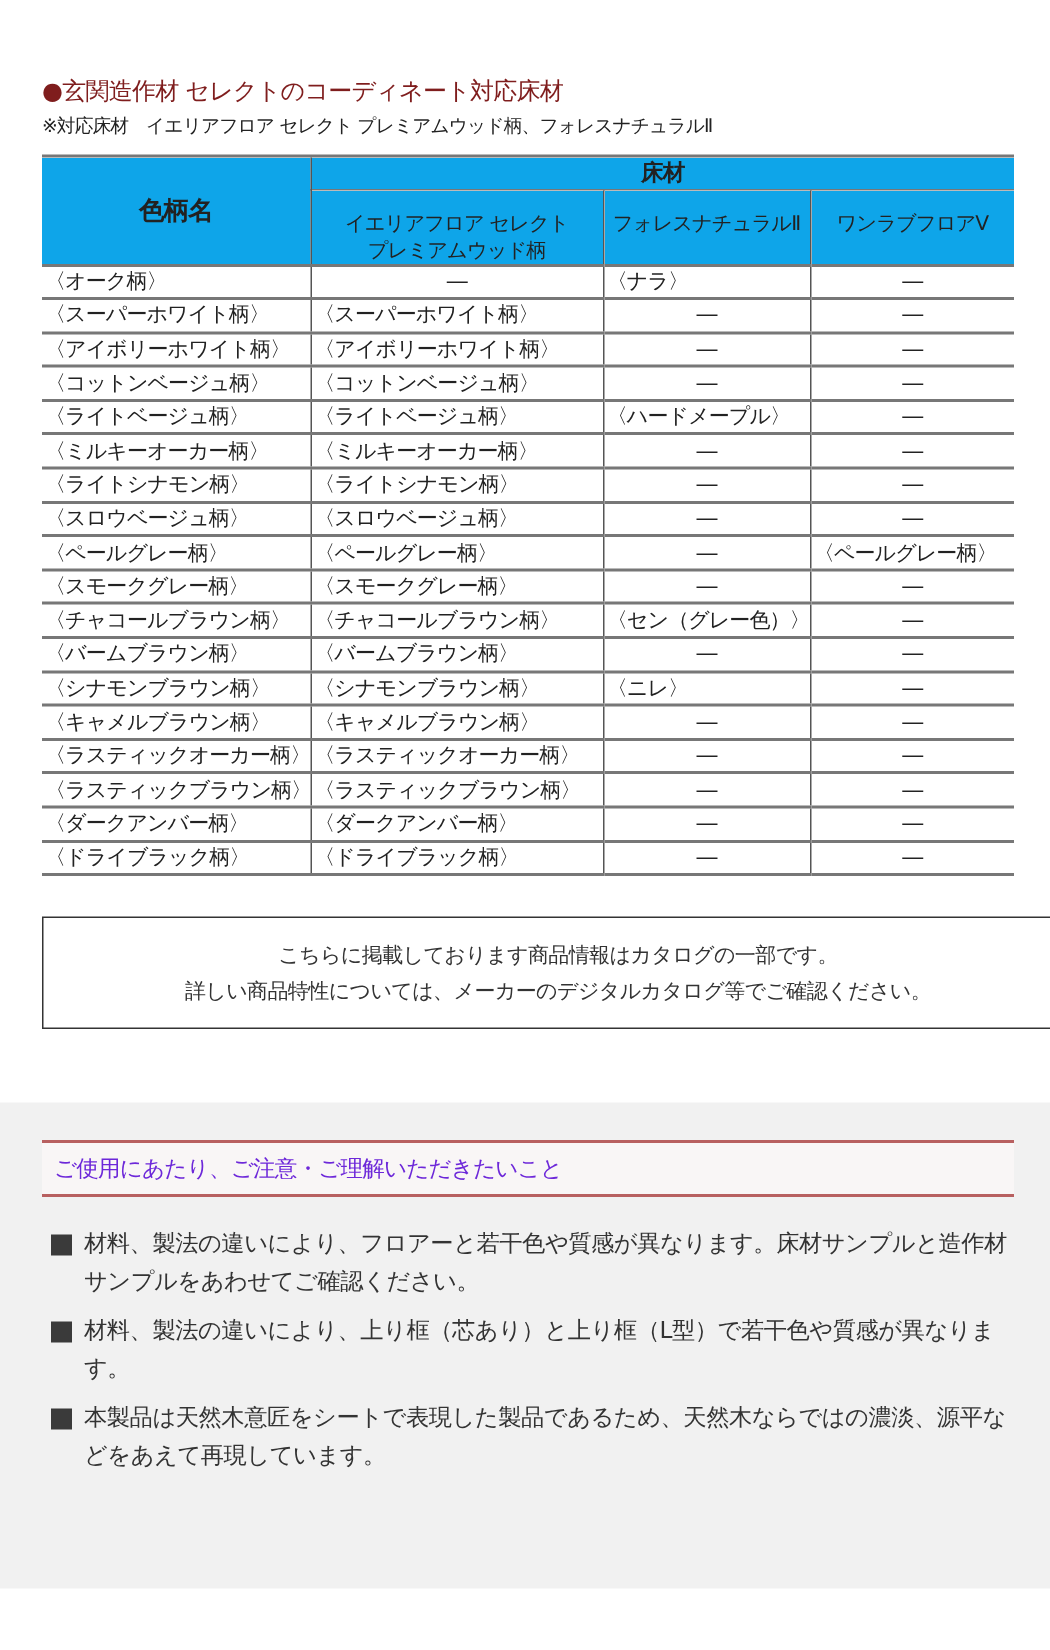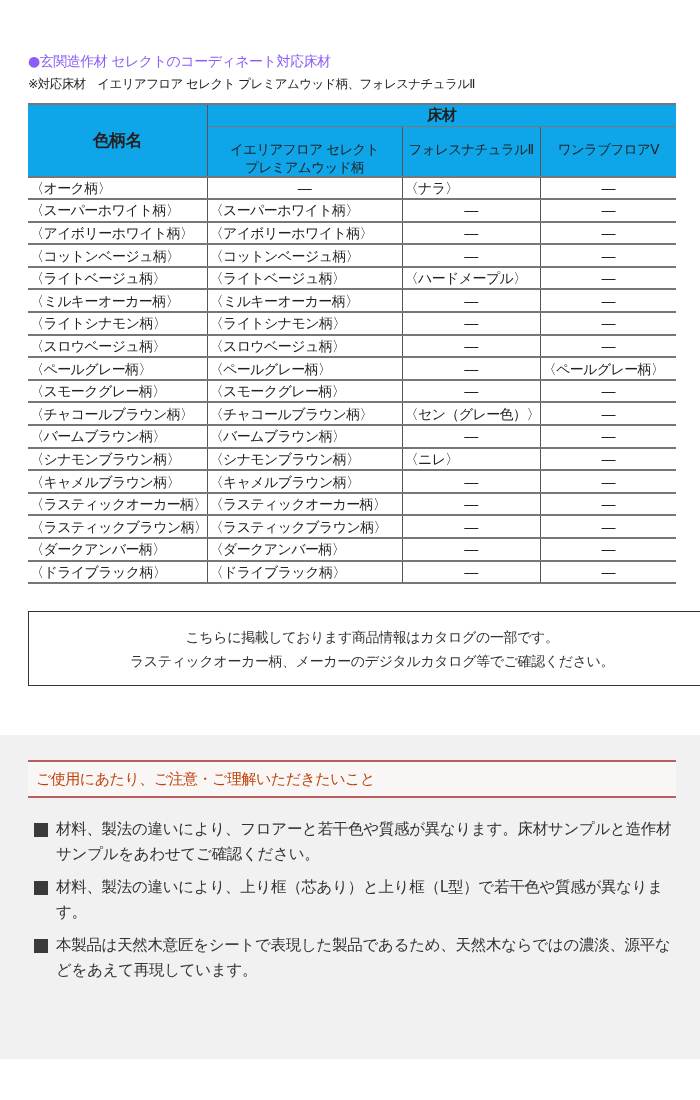--- a/index.html
+++ b/index.html
@@ -6,7 +6,7 @@
   html, body { width: 700px; height: 1100px; background: #ffffff; overflow: hidden; }
   body { font-family: "DejaVu Sans", "Liberation Sans", sans-serif; color: #222; position: relative; }
 
-  .title { position: absolute; left: 28px; top: 50px; font-size: 14px; line-height: 22px; color: #8b5cf6; letter-spacing: -0.5px; white-space: nowrap; }
+  .title { position: absolute; left: 28px; top: 50px; font-size: 16px; line-height: 22px; color: #7f1d1d; letter-spacing: -0.5px; white-space: nowrap; }
   .subtitle { position: absolute; left: 28px; top: 76px; font-size: 12.5px; line-height: 16px; color: #222; letter-spacing: -0.6px; white-space: nowrap; }
 
   table.coord { position: absolute; left: 28px; top: 103px; width: 648px; border-collapse: collapse; table-layout: fixed; font-size: 14px; letter-spacing: -0.6px; }

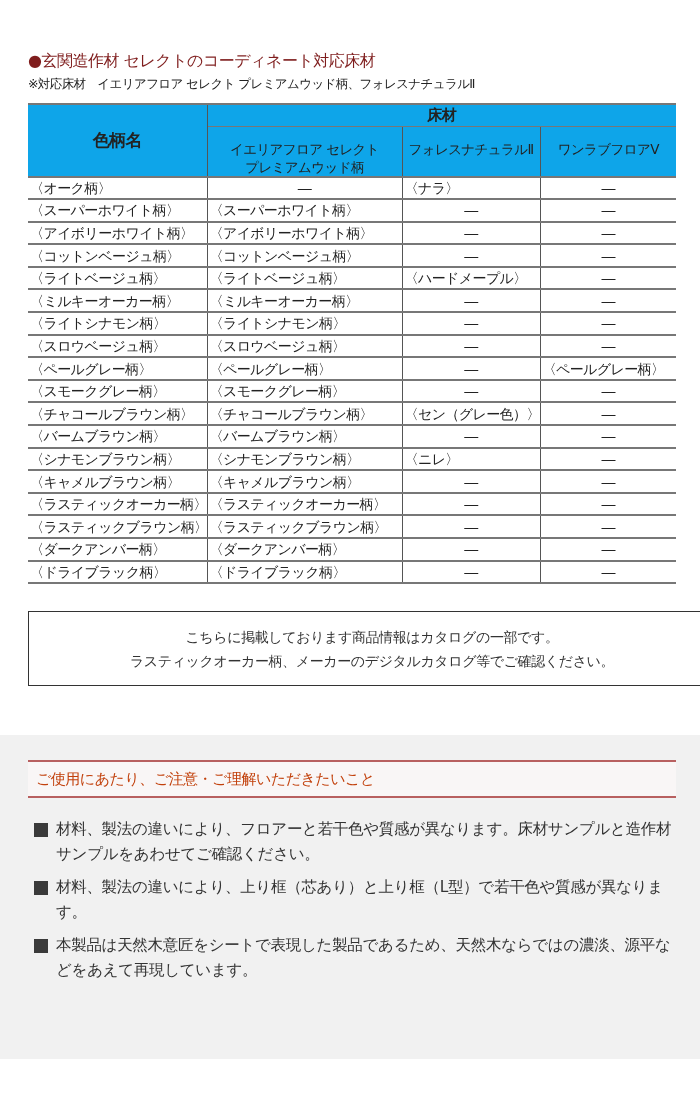--- a/index.html
+++ b/index.html
@@ -177,7 +177,7 @@
 
 <div class="notice">
   <div>こちらに掲載しております商品情報はカタログの一部です。</div>
-  <div>ラスティックオーカー柄、メーカーのデジタルカタログ等でご確認ください。</div>
+  <div>詳しい商品特性については、メーカーのデジタルカタログ等でご確認ください。</div>
 </div>
 
 <div class="caution">

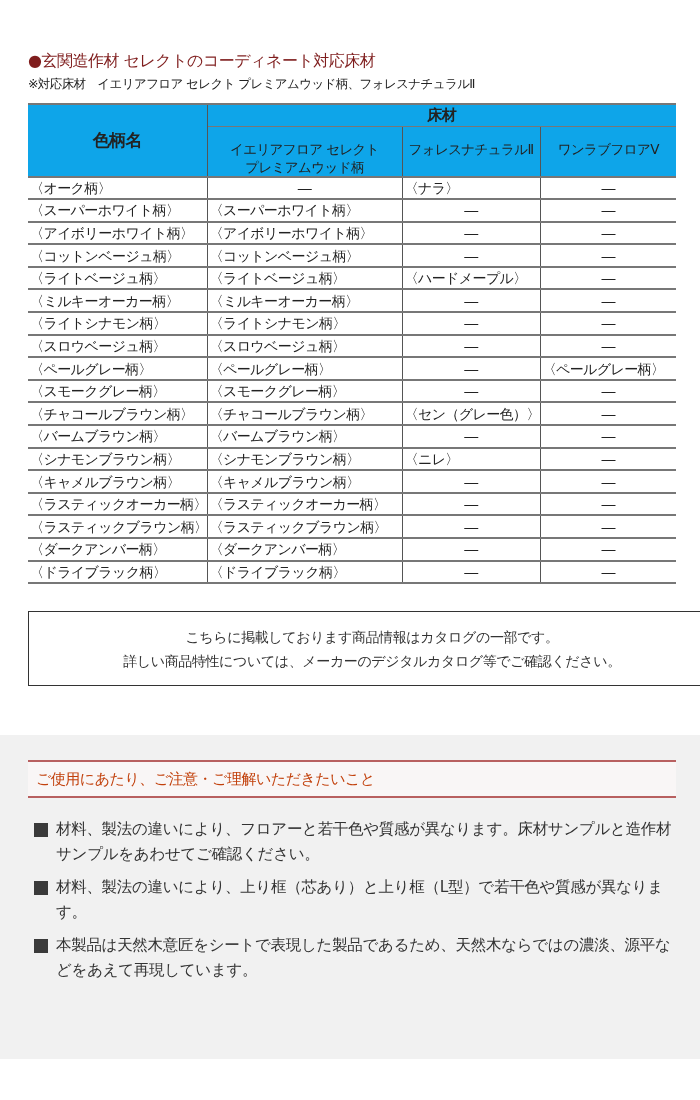--- a/index.html
+++ b/index.html
@@ -27,7 +27,7 @@
   .caution { position: absolute; left: 0; top: 735px; width: 700px; height: 324px; background: #f1f1f1; }
   .caution-head { position: absolute; left: 28px; top: 25px; width: 648px; height: 38px; border-top: 2px solid #b86060; border-bottom: 2px solid #b86060; display: flex; background: #f9f6f6; }
   .caution-label { width: 215px; height: 100%; background: #a50000; color: #fff; font-size: 15px; display: flex; align-items: center; justify-content: center; margin-top: -2px; height: 38px; }
-  .caution-title { flex: 1; color: #c2410c; font-size: 15px; display: flex; align-items: center; padding-left: 8px; letter-spacing: -0.5px; }
+  .caution-title { flex: 1; color: #6d28d9; font-size: 15px; display: flex; align-items: center; padding-left: 8px; letter-spacing: -0.5px; }
   .caution-list { position: absolute; left: 34px; top: 82px; width: 640px; list-style: none; }
   .caution-list li { position: relative; padding-left: 22px; font-size: 15.5px; line-height: 25px; color: #333; margin-bottom: 8px; letter-spacing: -0.3px; }
   .caution-list li .bullet { position: absolute; left: 0; top: 6px; width: 14px; height: 14px; background: #3a3a3a; }

